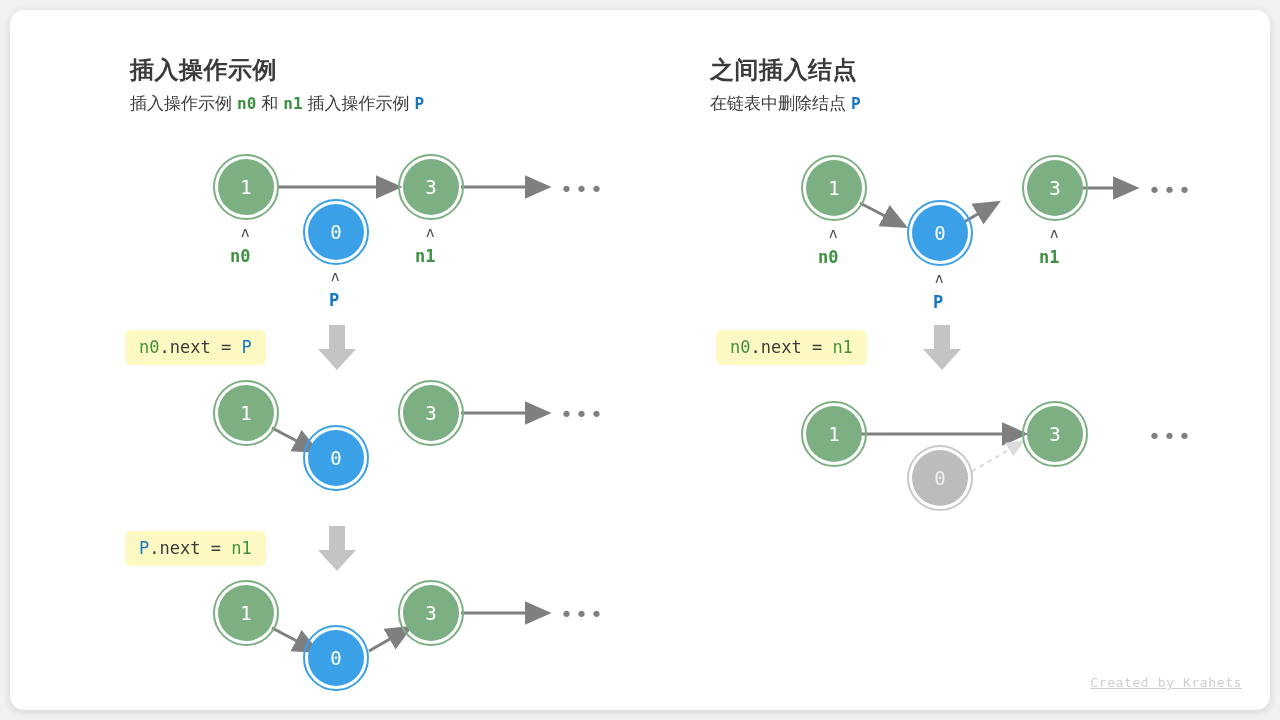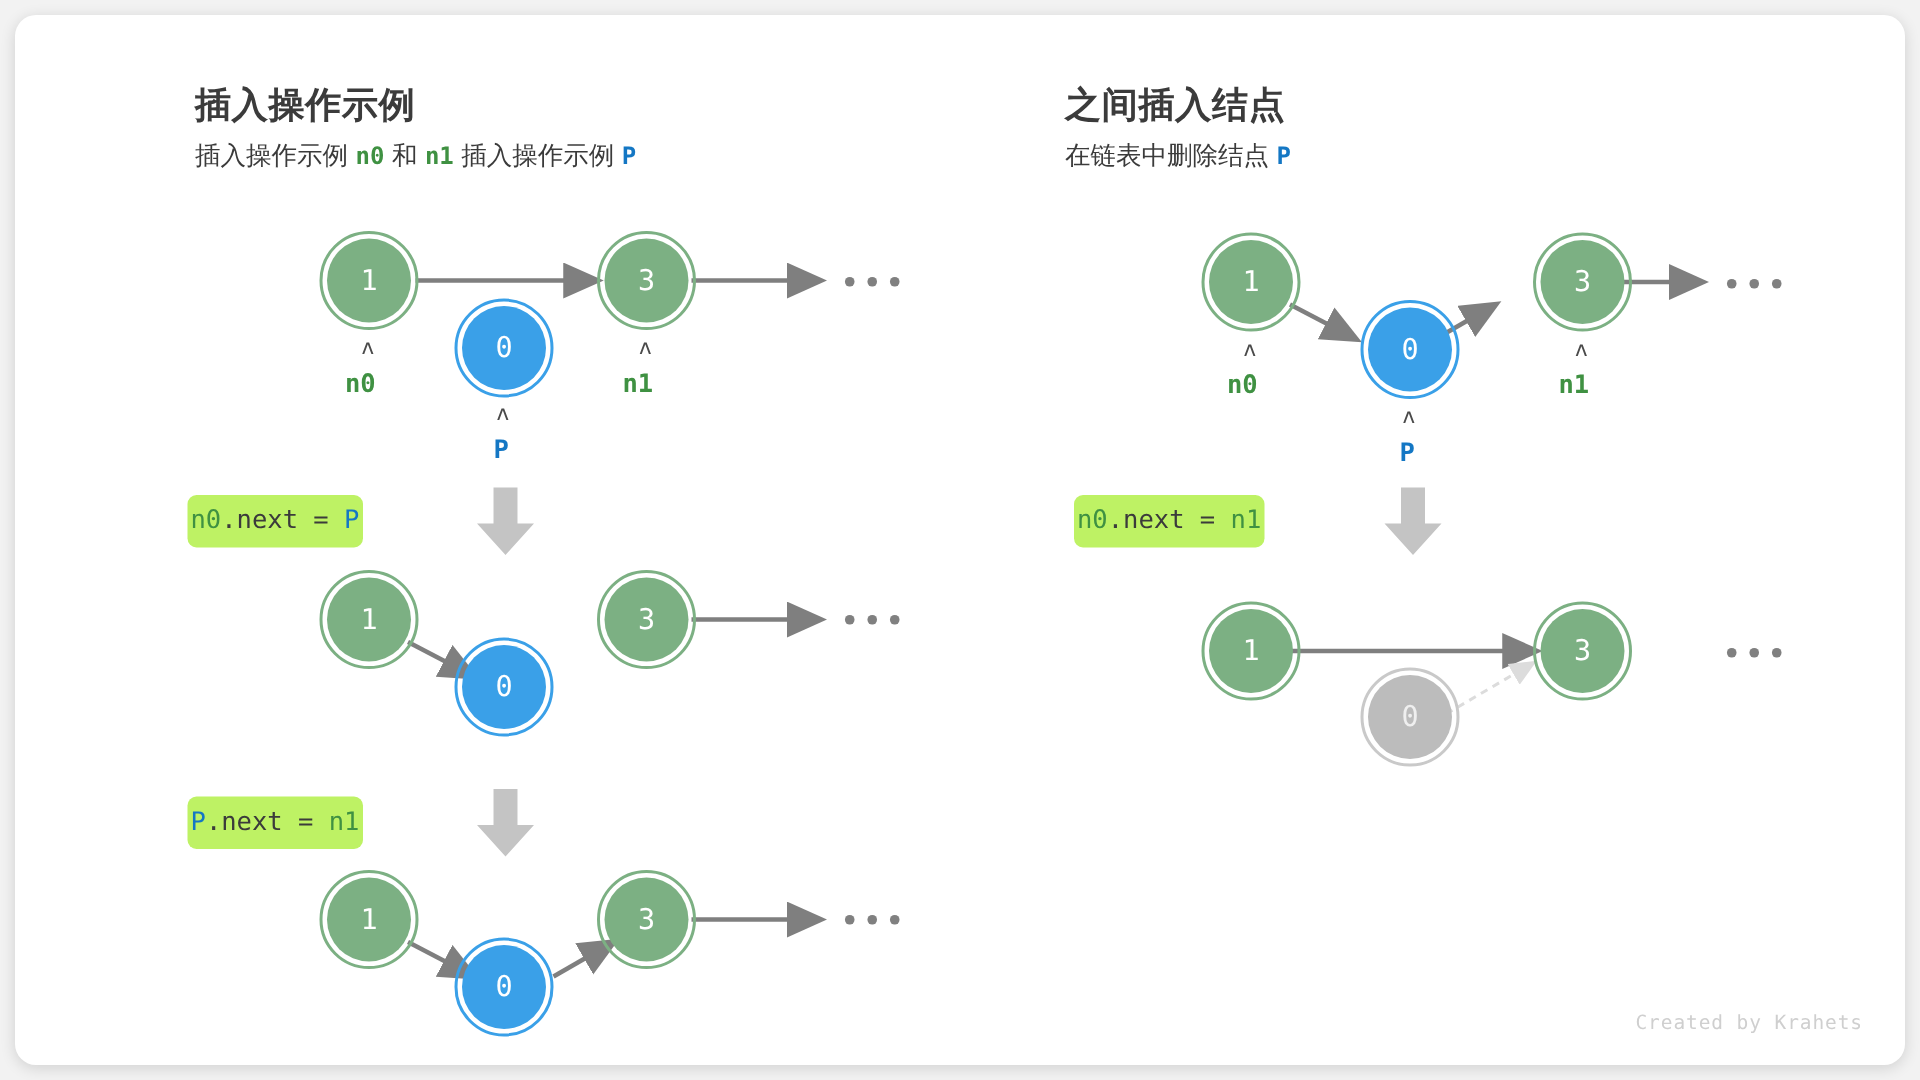--- a/index.html
+++ b/index.html
@@ -85,8 +85,8 @@
   
   .code-chip{
     position:absolute;
-    background:#bef264;border-radius:6px;
-    padding:7px 2px;
+    background:#fef9c3;border-radius:6px;
+    padding:7px 14px;
     font-family:"DejaVu Sans Mono","Liberation Mono",monospace;
     font-size:17px;color:#3b3b3b;white-space:pre;
     line-height:1.25;z-index:4;

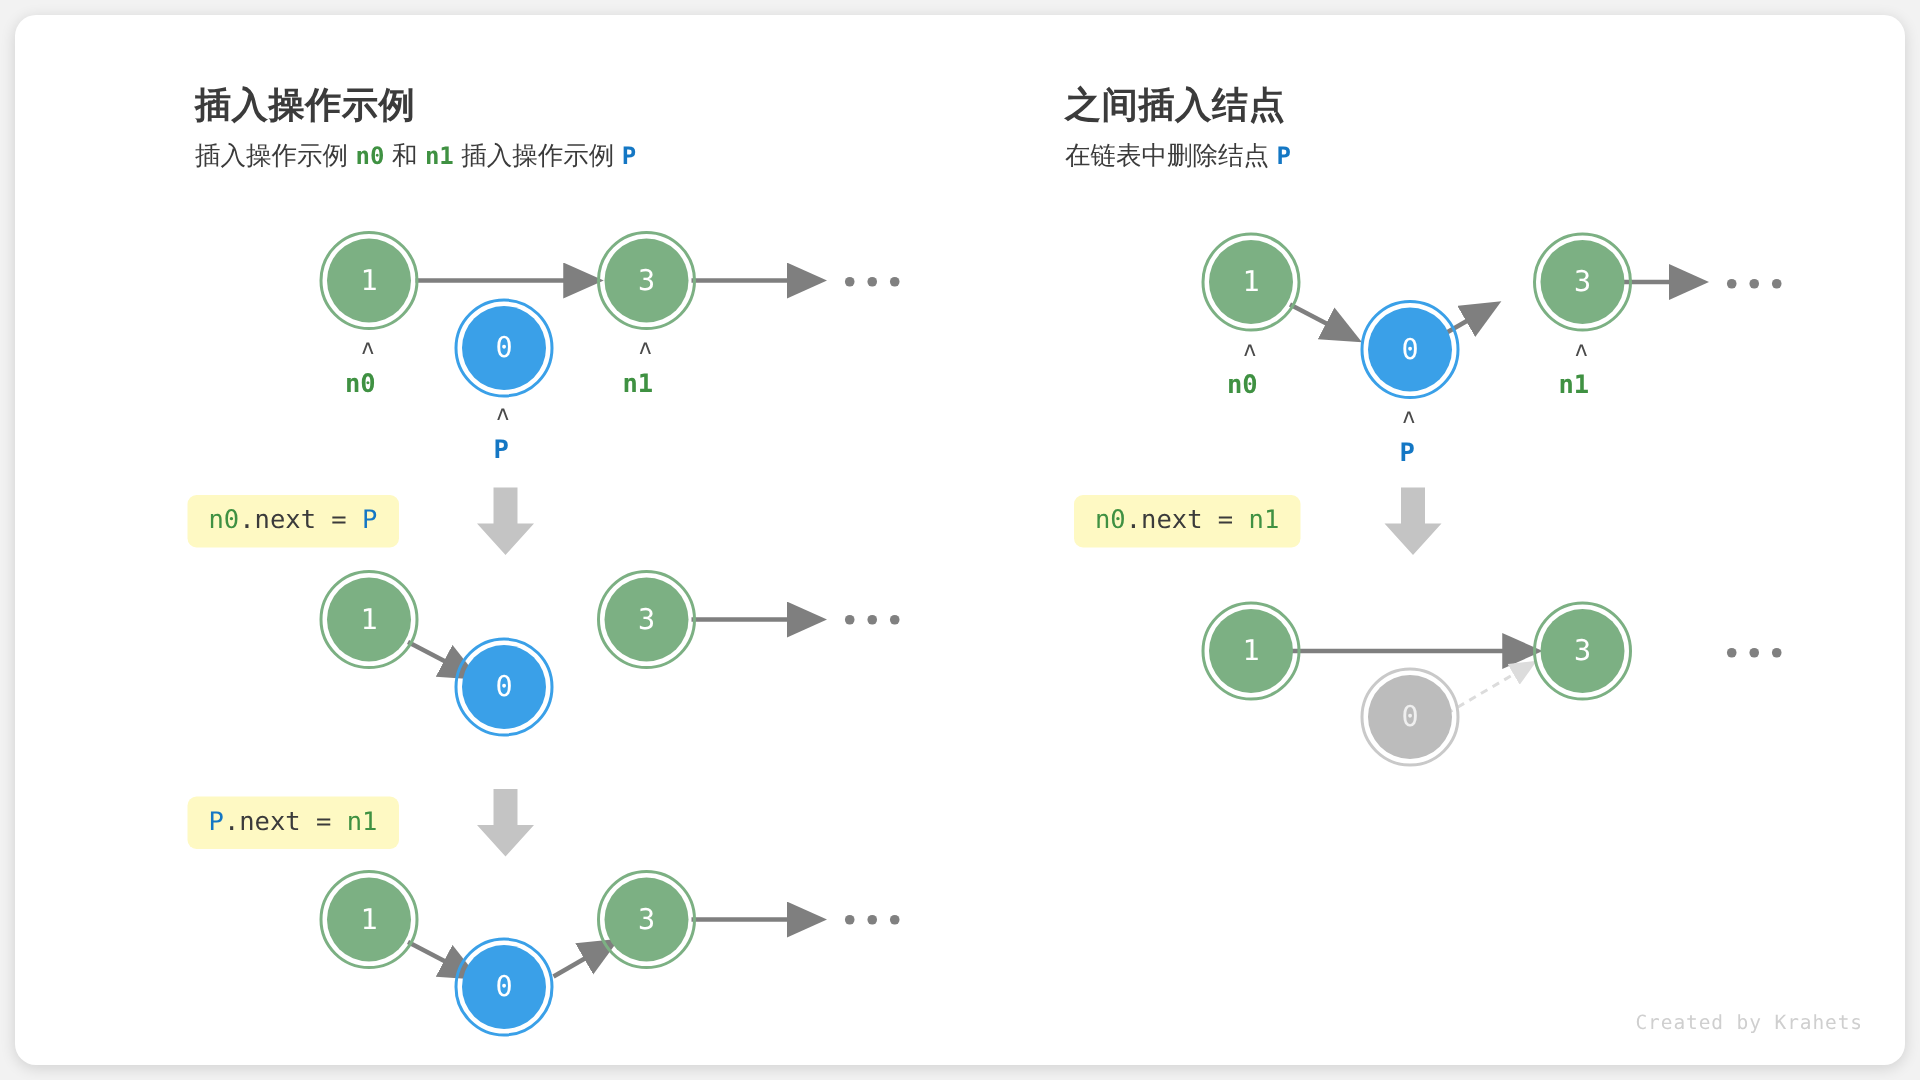--- a/index.html
+++ b/index.html
@@ -96,7 +96,7 @@
   .credit{
     position:absolute;right:28px;bottom:20px;
     font-family:"DejaVu Sans Mono","Liberation Mono",monospace;
-    font-size:13px;color:#cfcfcf;letter-spacing:.6px;
+    font-size:13px;color:#cfcfcf;letter-spacing:.6px;text-decoration:underline;
   }
 </style>
 </head>

